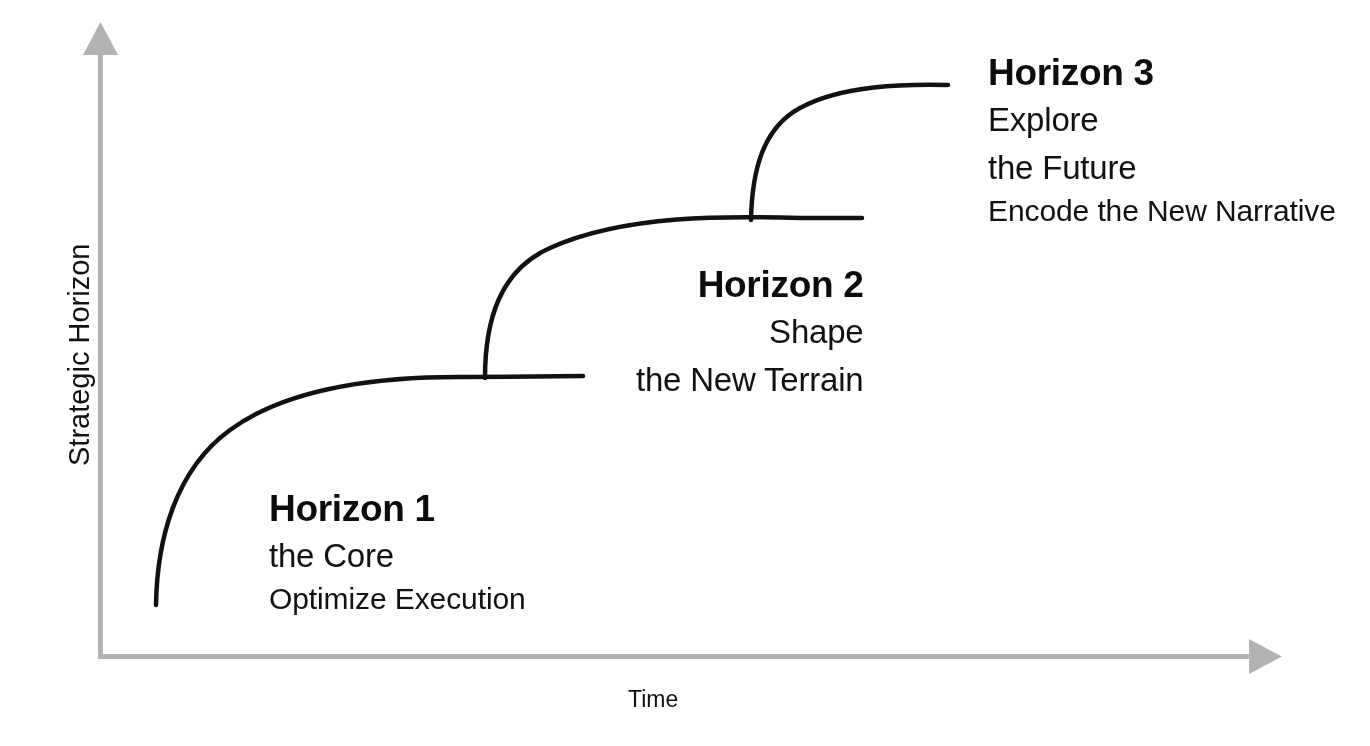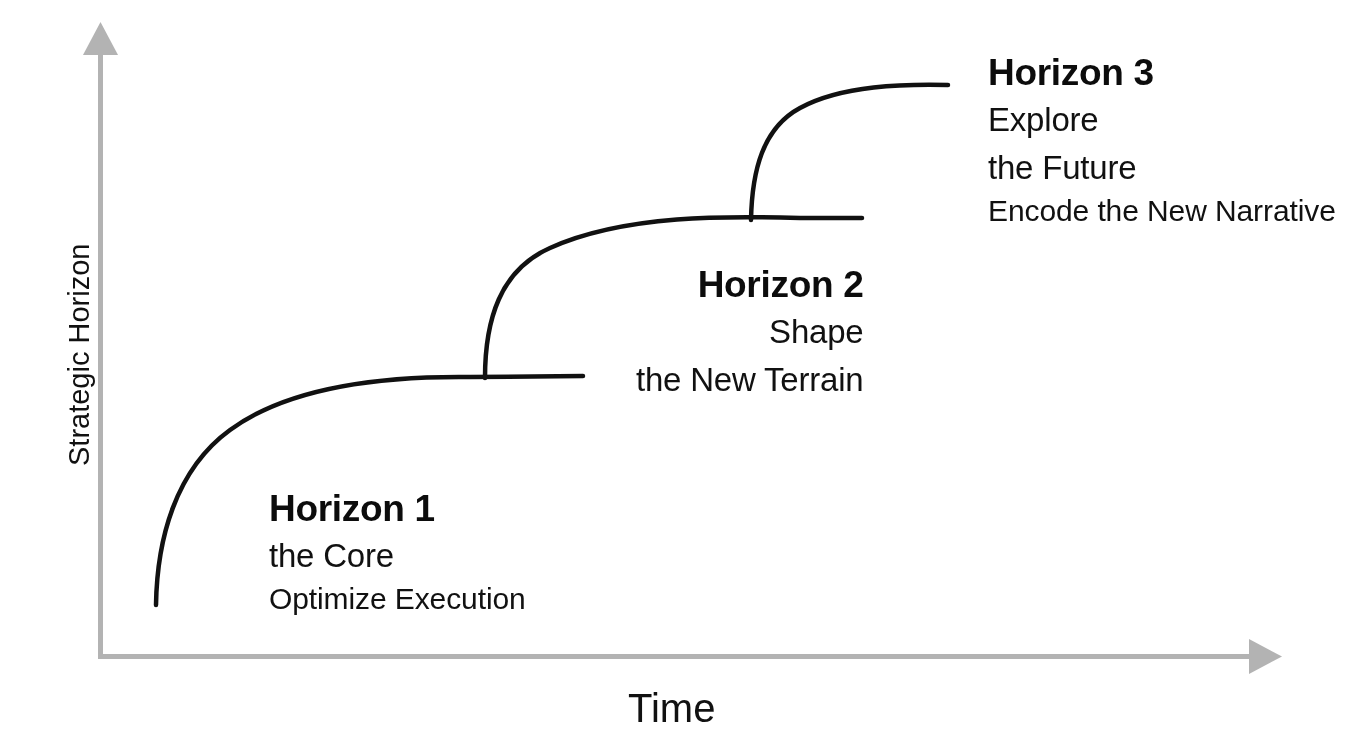--- a/index.html
+++ b/index.html
@@ -45,7 +45,7 @@
     position: absolute;
     left: 628px;
     top: 686px;
-    font-size: 40px;
+    font-size: 23px;
     font-weight: 400;
     color: #111111;
     white-space: nowrap;

